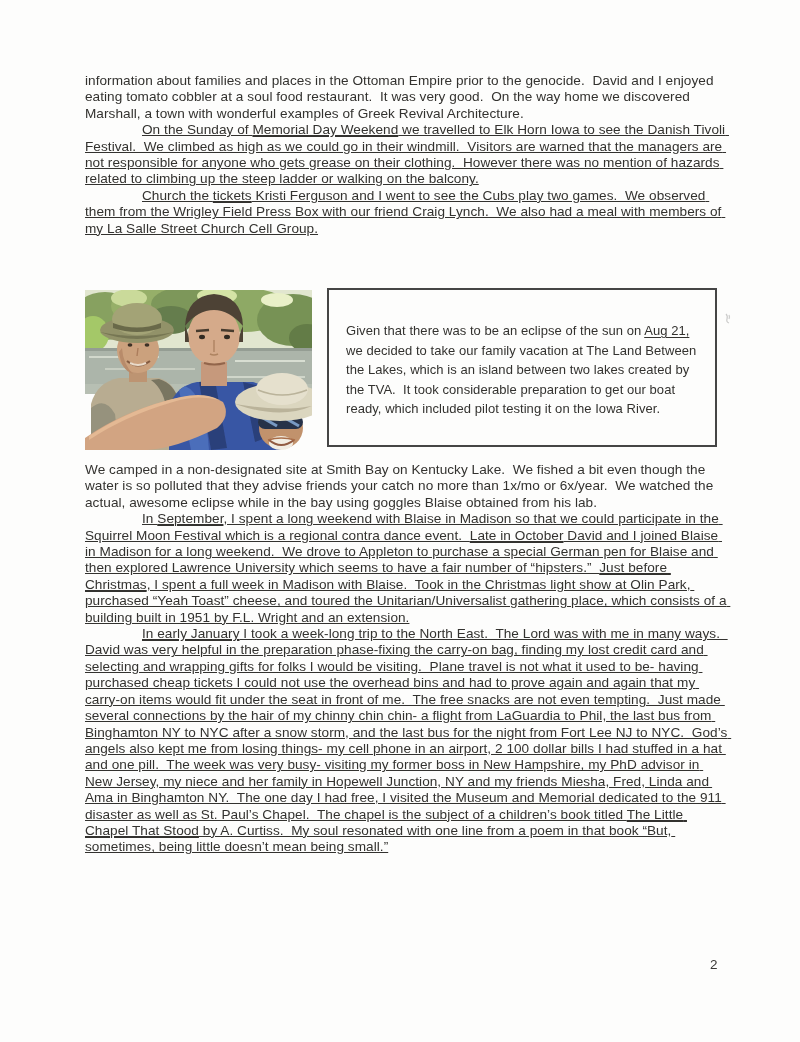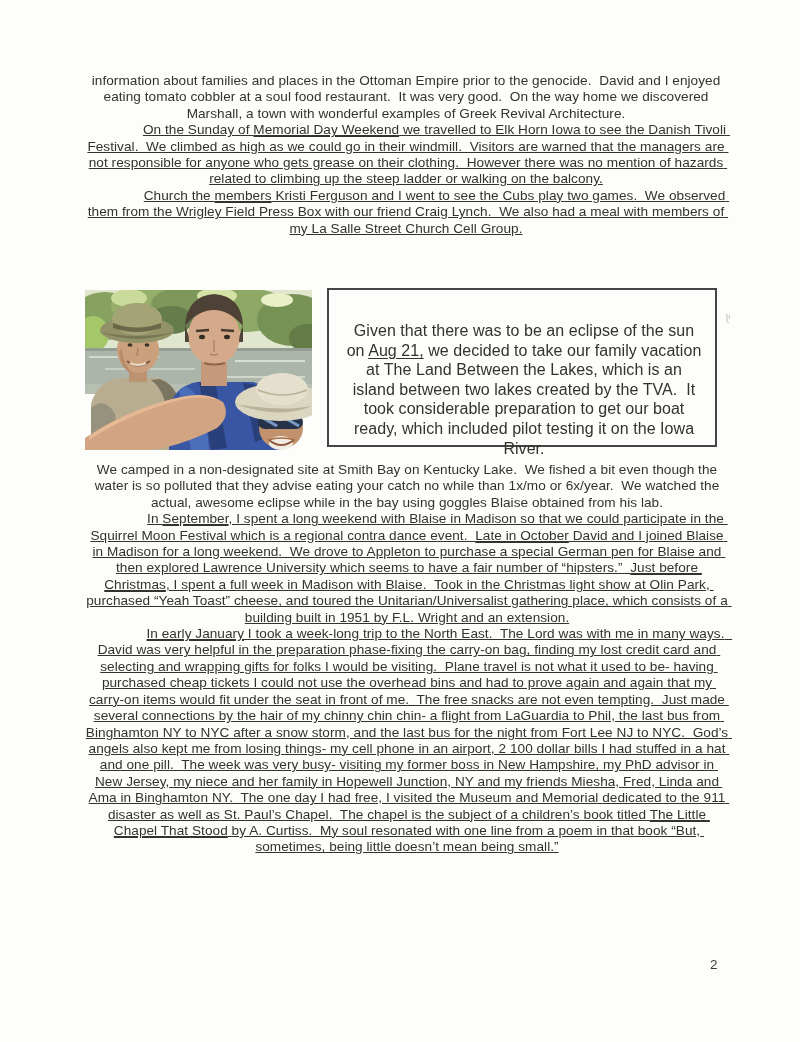--- a/index.html
+++ b/index.html
@@ -20,7 +20,6 @@
     font-size: 13.6px;
     line-height: 16.4px;
     letter-spacing: 0.05px;
-    text-align: center;
   }
   .text-top    { left: 85px; top: 73px;  width: 642px; }
   .text-bottom { left: 85px; top: 462px; width: 644px; }

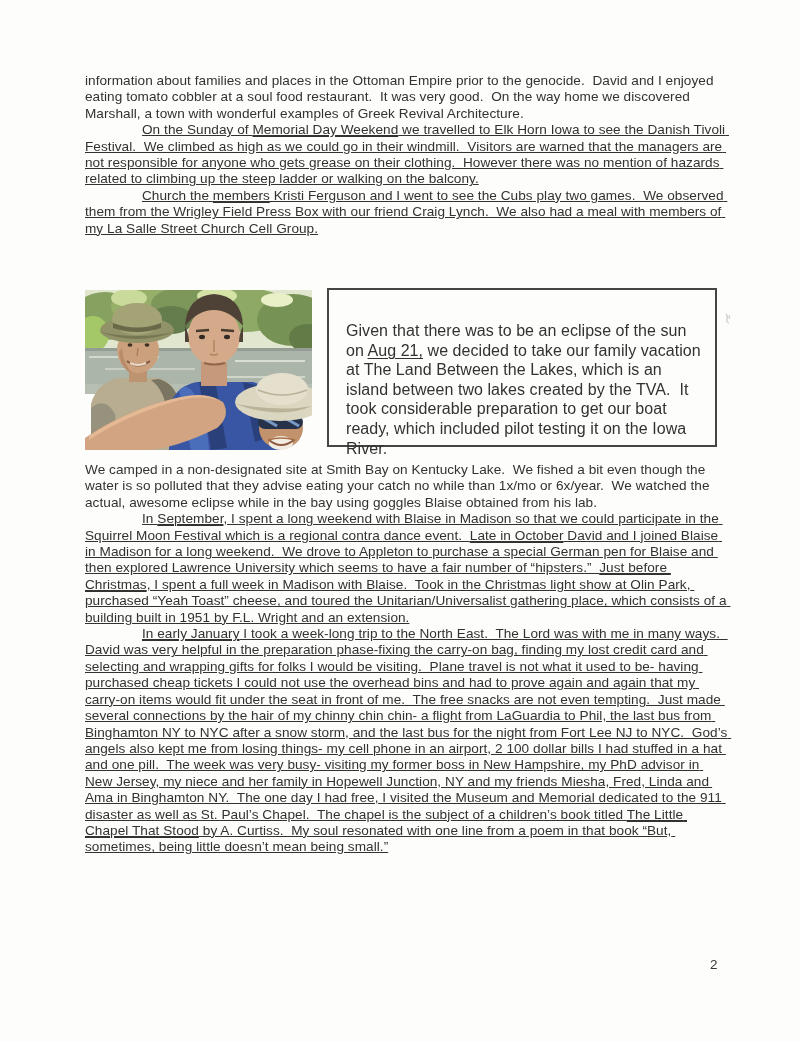--- a/index.html
+++ b/index.html
@@ -73,7 +73,7 @@
   <div class="text-col text-top">
       <p class="para"><span>information about families and places in the Ottoman Empire prior to the genocide.  David and I enjoyed eating tomato cobbler at a soul food restaurant.  It was very good.  On the way home we discovered Marshall, a town with wonderful examples of Greek Revival Architecture.</span></p>
       <p class="para indent"><span>On the Sunday of </span><span class="u">Memorial Day Weekend</span><span> we travelled to Elk Horn Iowa to see the Danish Tivoli Festival.  We climbed as high as we could go in their windmill.  Visitors are warned that the managers are not responsible for anyone who gets grease on their clothing.  However there was no mention of hazards related to climbing up the steep ladder or walking on the balcony.</span></p>
-      <p class="para indent"><span>Church the </span><span class="u">members</span><span> Kristi Ferguson and I went to see the Cubs play two games.  We observed them from the Wrigley Field Press Box with our friend Craig Lynch.  We also had a meal with members of my La Salle Street Church Cell Group.</span></p>
+      <p class="para indent"><span>Church the </span><span class="u">tickets</span><span> Kristi Ferguson and I went to see the Cubs play two games.  We observed them from the Wrigley Field Press Box with our friend Craig Lynch.  We also had a meal with members of my La Salle Street Church Cell Group.</span></p>
     </div>
 
   <div class="photo-frame">

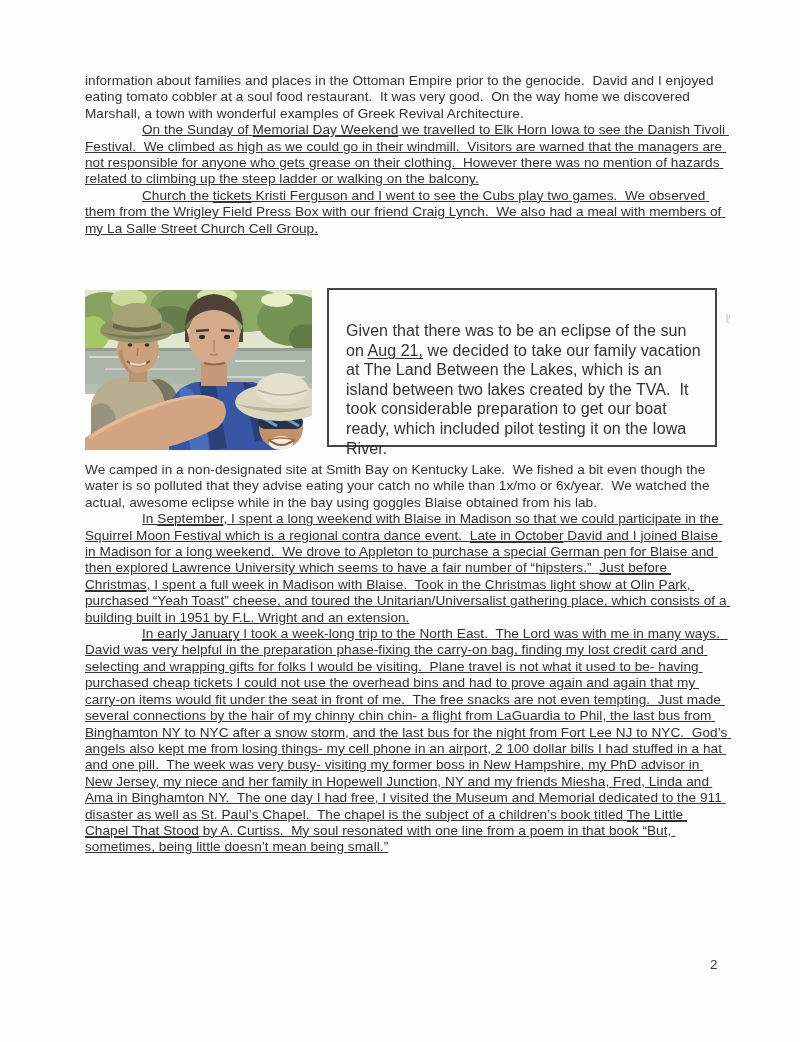--- a/index.html
+++ b/index.html
@@ -46,7 +46,7 @@
   .callout-text {
     position: absolute;
     left: 17px; top: 31px; right: 13px;
-    font-size: 16px;
+    font-size: 13px;
     line-height: 19.6px;
     white-space: pre-wrap;
   }

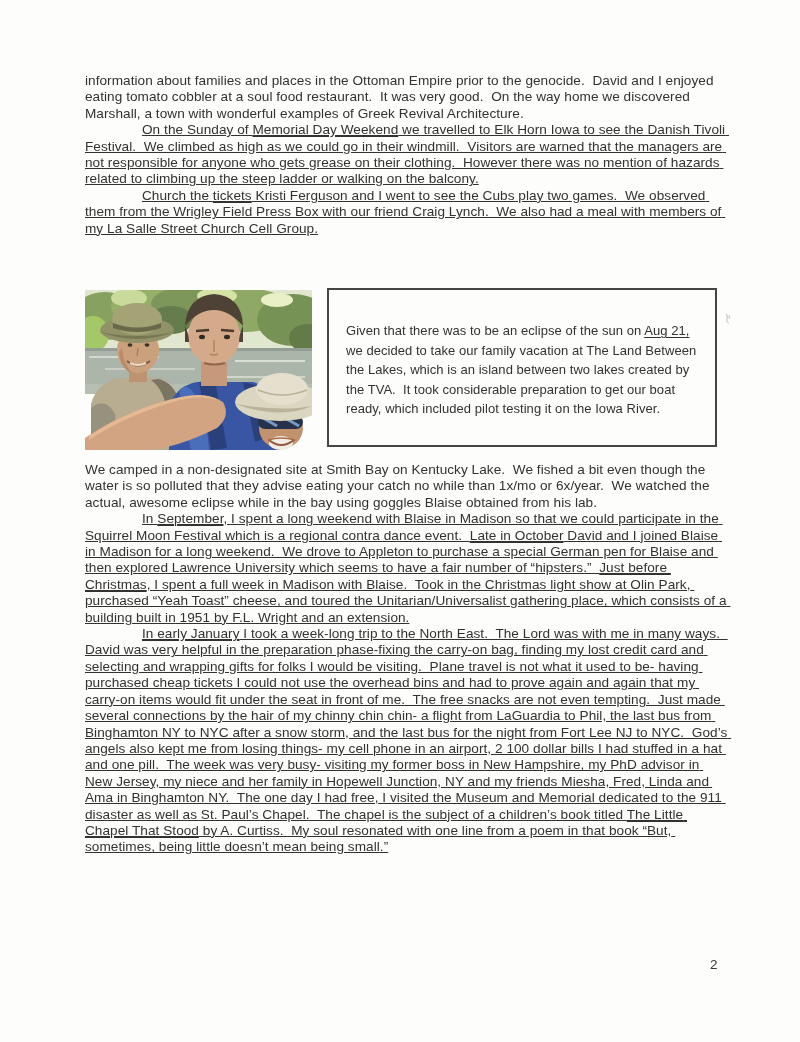--- a/index.html
+++ b/index.html
@@ -175,7 +175,7 @@
   </svg>
 
   <div class="text-col text-bottom">
-      <p class="para"><span>We camped in a non-designated site at Smith Bay on Kentucky Lake.  We fished a bit even though the water is so polluted that they advise eating your catch no while than 1x/mo or 6x/year.  We watched the actual, awesome eclipse while in the bay using goggles Blaise obtained from his lab.</span></p>
+      <p class="para"><span>We camped in a non-designated site at Smith Bay on Kentucky Lake.  We fished a bit even though the water is so polluted that they advise friends your catch no more than 1x/mo or 6x/year.  We watched the actual, awesome eclipse while in the bay using goggles Blaise obtained from his lab.</span></p>
       <p class="para indent"><span>In </span><span class="u">September</span><span>, I spent a long weekend with Blaise in Madison so that we could participate in the Squirrel Moon Festival which is a regional contra dance event.  </span><span class="u">Late in October</span><span> David and I joined Blaise in Madison for a long weekend.  We drove to Appleton to purchase a special German pen for Blaise and then explored Lawrence University which seems to have a fair number of “hipsters.”  </span><span class="u">Just before Christmas</span><span>, I spent a full week in Madison with Blaise.  Took in the Christmas light show at Olin Park, purchased “Yeah Toast” cheese, and toured the Unitarian/Universalist gathering place, which consists of a building built in 1951 by F.L. Wright and an extension.</span></p>
       <p class="para indent"><span class="u">In early January</span><span> I took a week-long trip to the North East.  The Lord was with me in many ways.  David was very helpful in the preparation phase-fixing the carry-on bag, finding my lost credit card and selecting and wrapping gifts for folks I would be visiting.  Plane travel is not what it used to be- having purchased cheap tickets I could not use the overhead bins and had to prove again and again that my carry-on items would fit under the seat in front of me.  The free snacks are not even tempting.  Just made several connections by the hair of my chinny chin chin- a flight from LaGuardia to Phil, the last bus from Binghamton NY to NYC after a snow storm, and the last bus for the night from Fort Lee NJ to NYC.  God’s angels also kept me from losing things- my cell phone in an airport, 2 100 dollar bills I had stuffed in a hat and one pill.  The week was very busy- visiting my former boss in New Hampshire, my PhD advisor in New Jersey, my niece and her family in Hopewell Junction, NY and my friends Miesha, Fred, Linda and Ama in Binghamton NY.  The one day I had free, I visited the Museum and Memorial dedicated to the 911 disaster as well as St. Paul’s Chapel.  The chapel is the subject of a children’s book titled </span><span class="u">The Little Chapel That Stood</span><span> by A. Curtiss.  My soul resonated with one line from a poem in that book “But, sometimes, being little doesn’t mean being small.”</span></p>
     </div>

